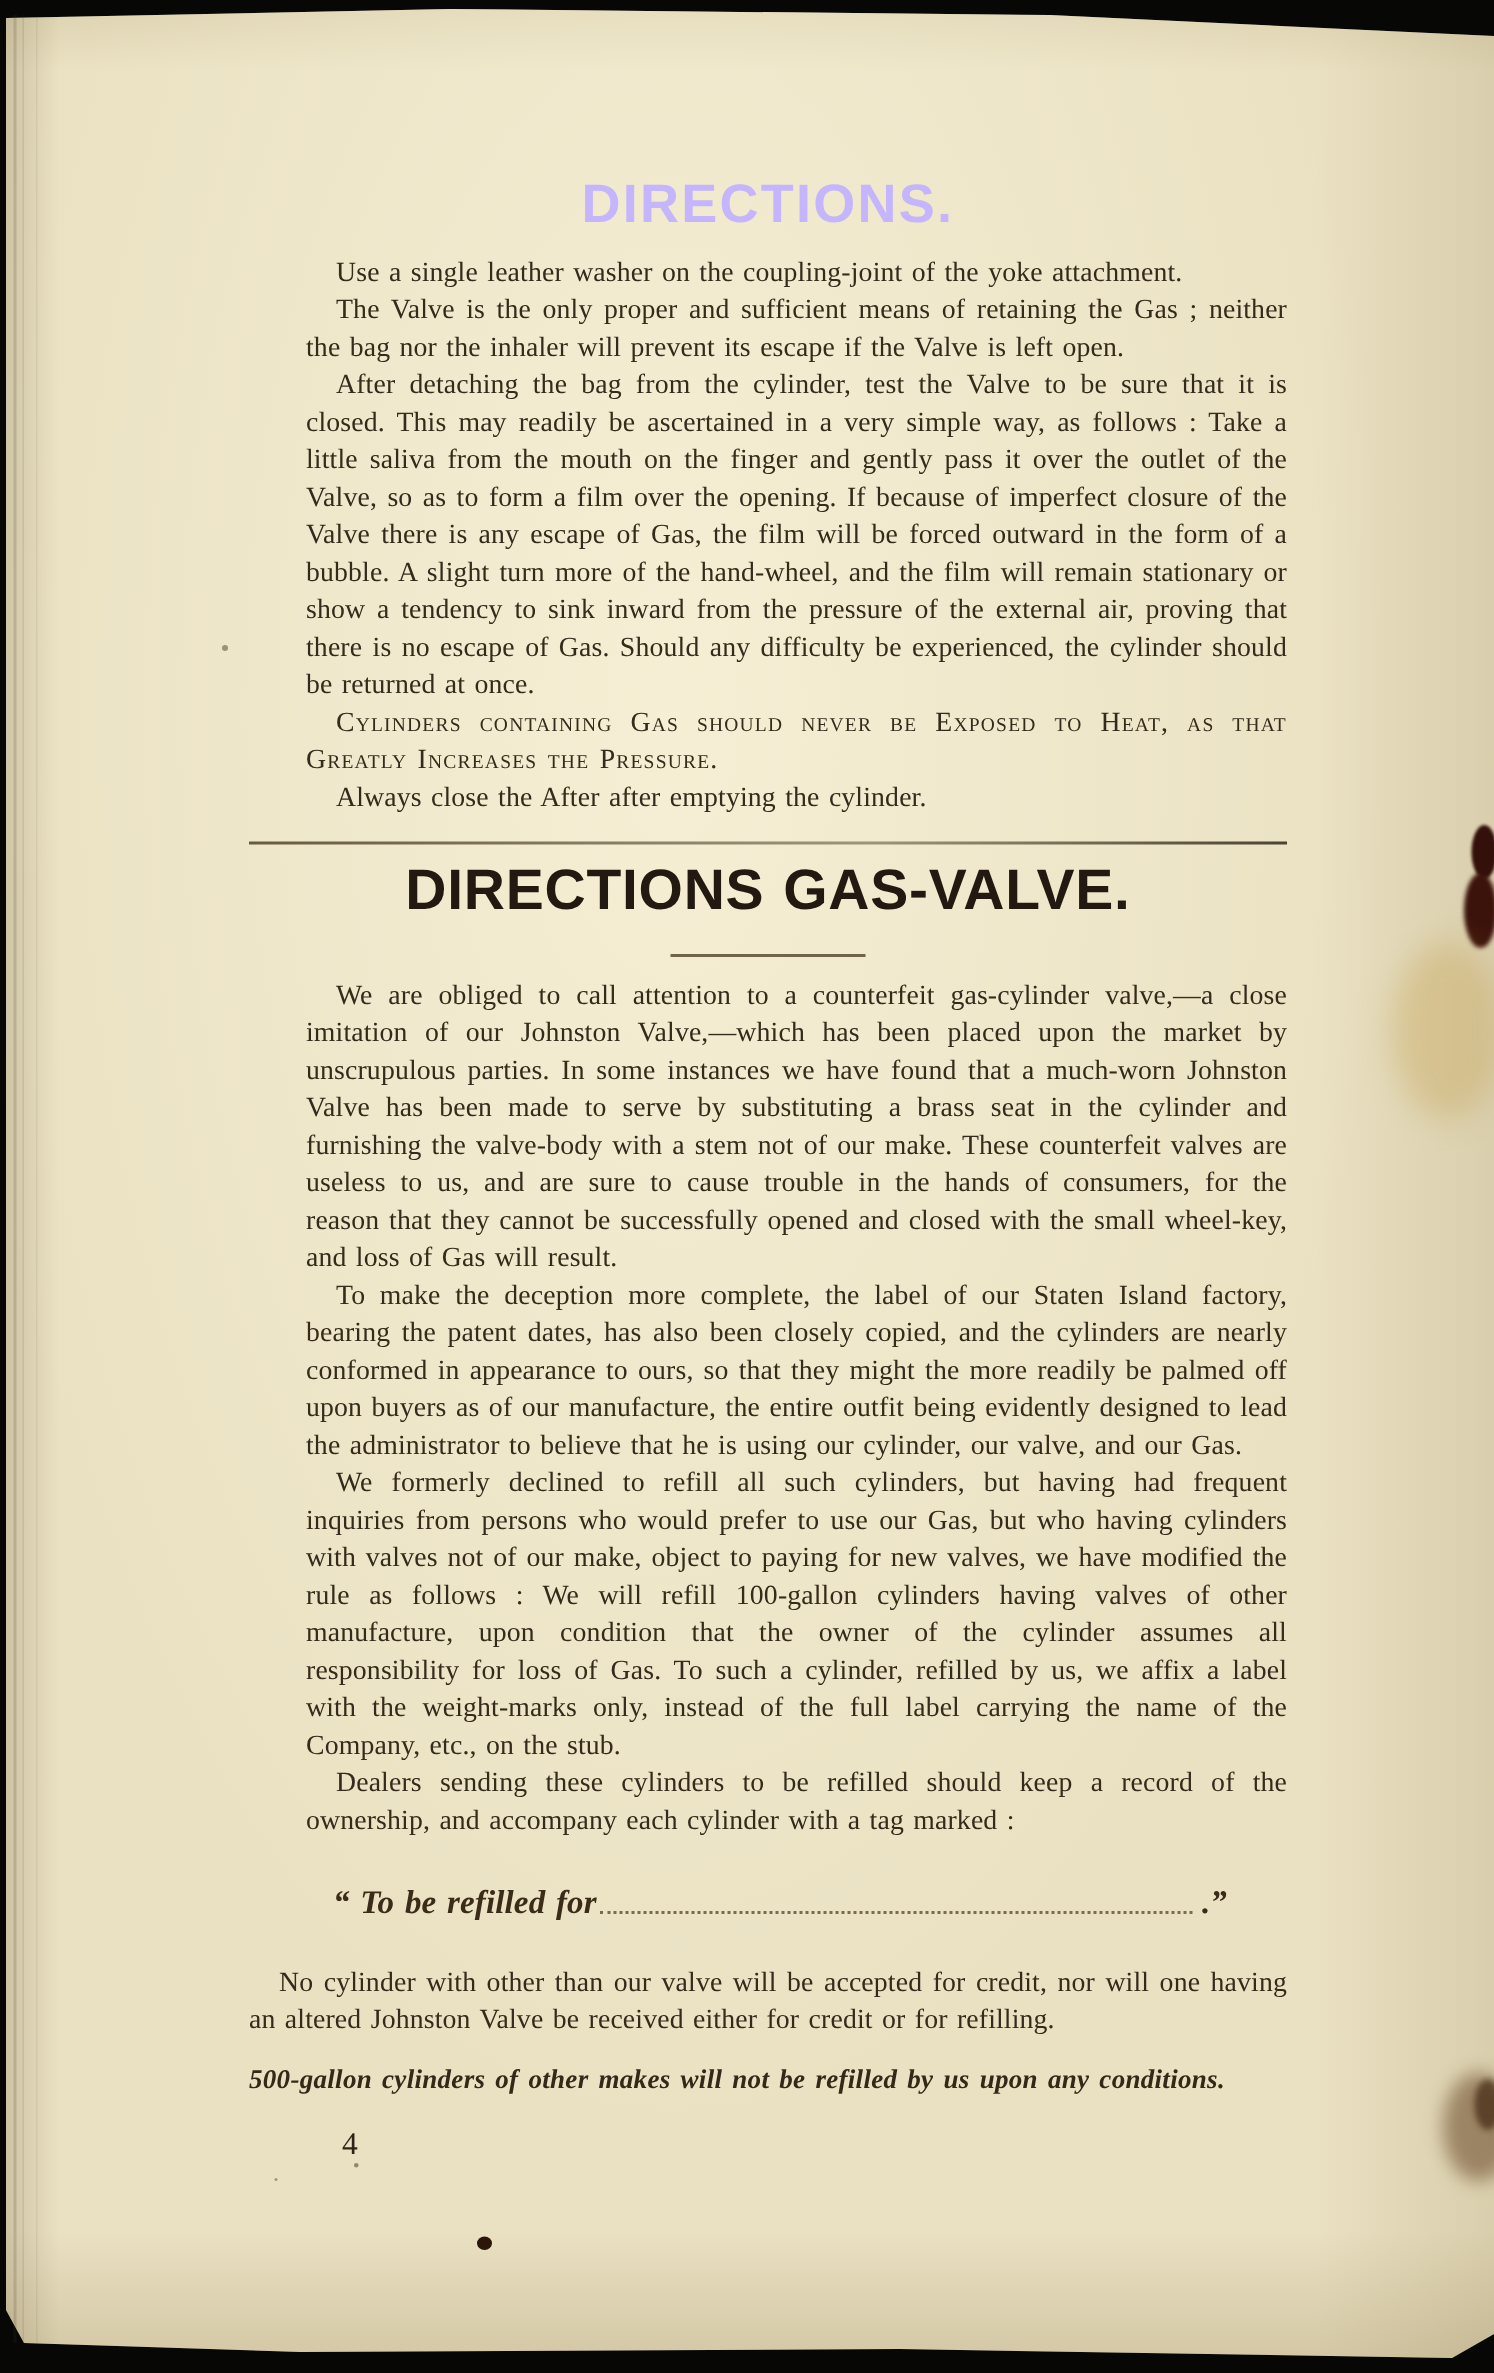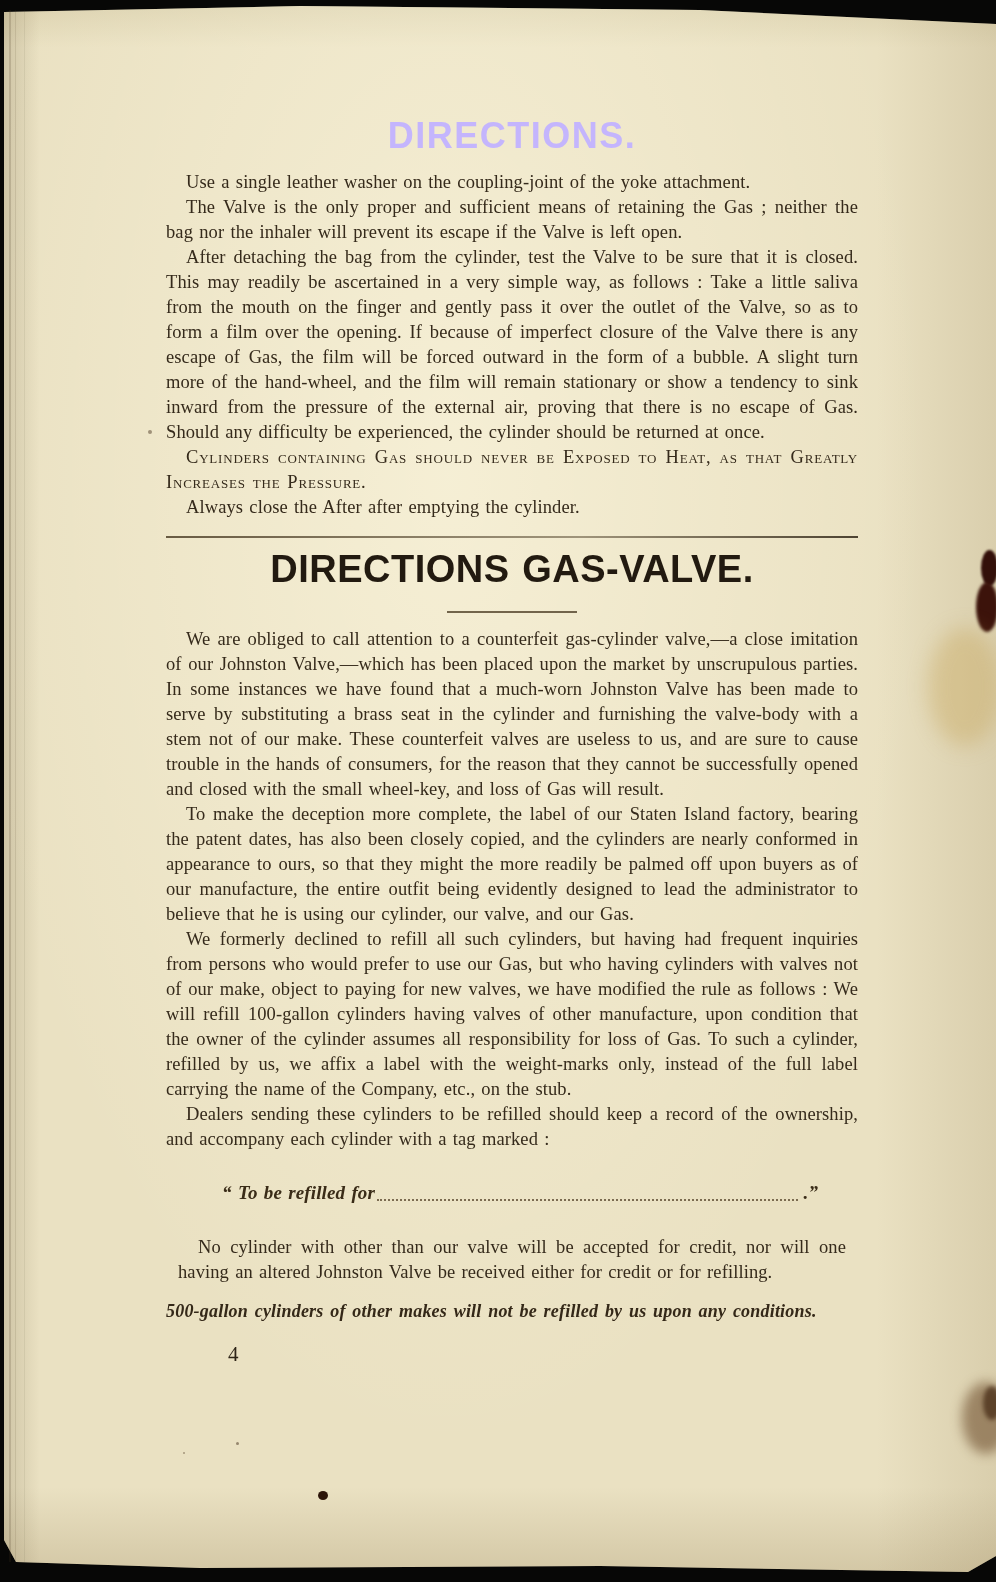--- a/index.html
+++ b/index.html
@@ -56,7 +56,7 @@
     font-weight:bold;font-size:38px;letter-spacing:0.5px;
     color:#221a10;text-align:center;line-height:1.15;
   }
-  .body-block{margin-top:14px;}
+  .body-block{margin-top:14px;margin-left:38px;}
   .body-block p{margin:0;text-indent:20px;}
   p.smallcaps{
     font-variant:small-caps;

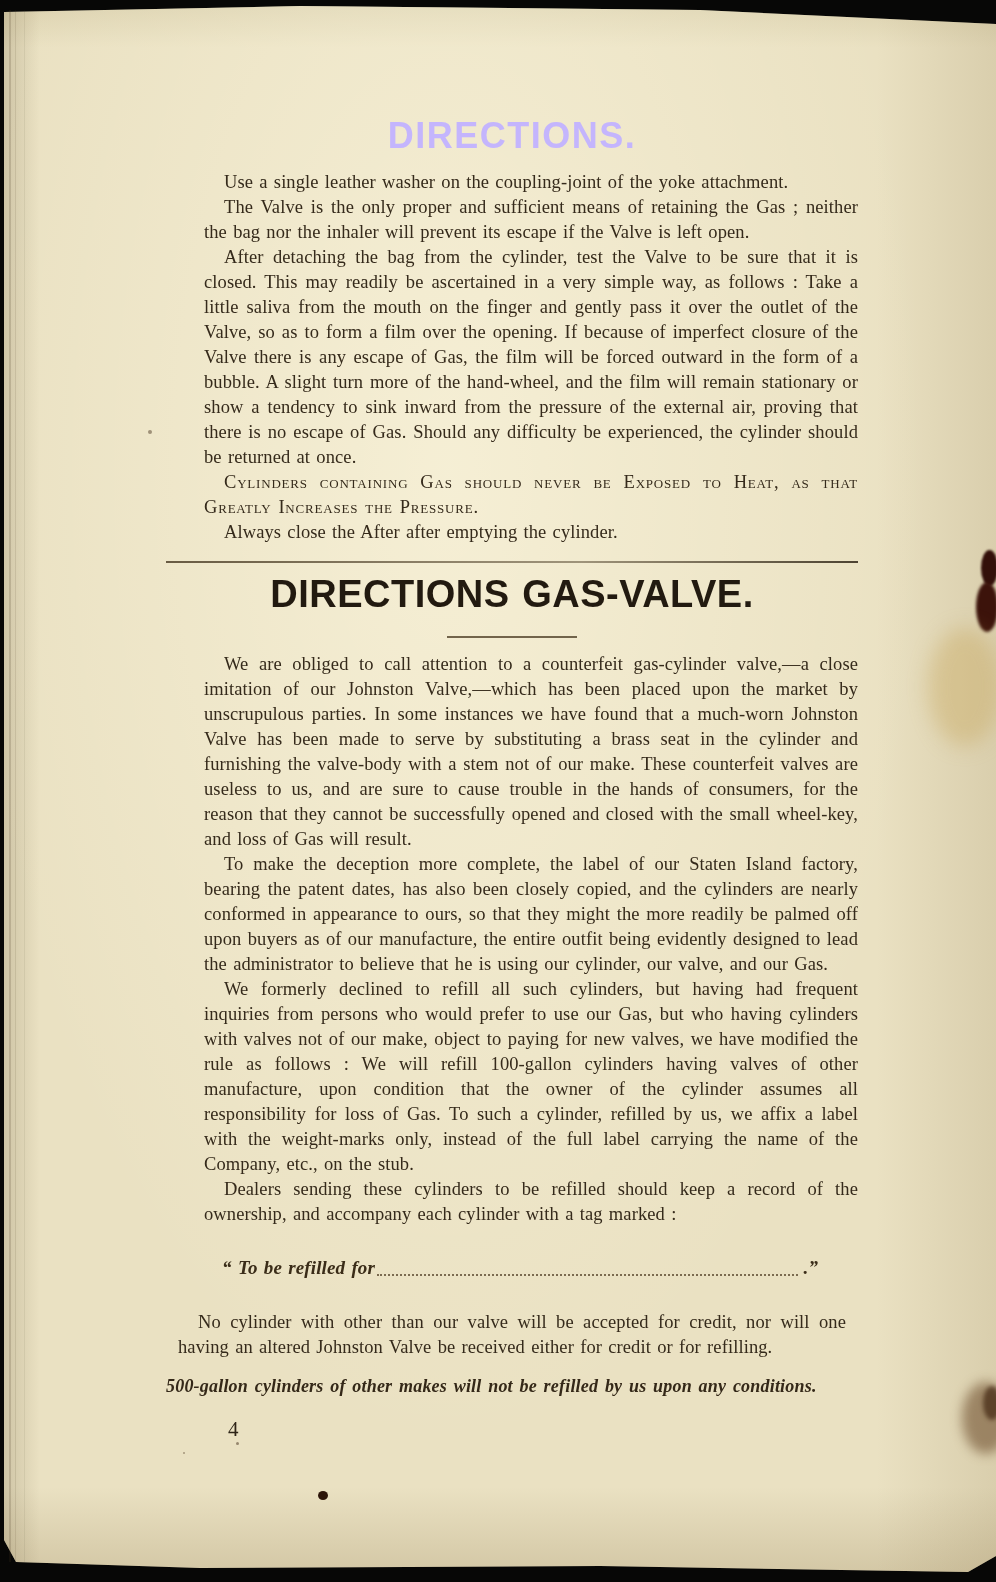--- a/index.html
+++ b/index.html
@@ -73,7 +73,7 @@
   .tagline{
     margin-top:28px;padding-left:56px;padding-right:40px;
     display:flex;align-items:flex-end;
-    font-weight:bold;font-style:italic;font-size:19px;
+    font-weight:bold;font-style:italic;font-size:22px;
     color:#3a2c18;
   }
   .tagline .leader{

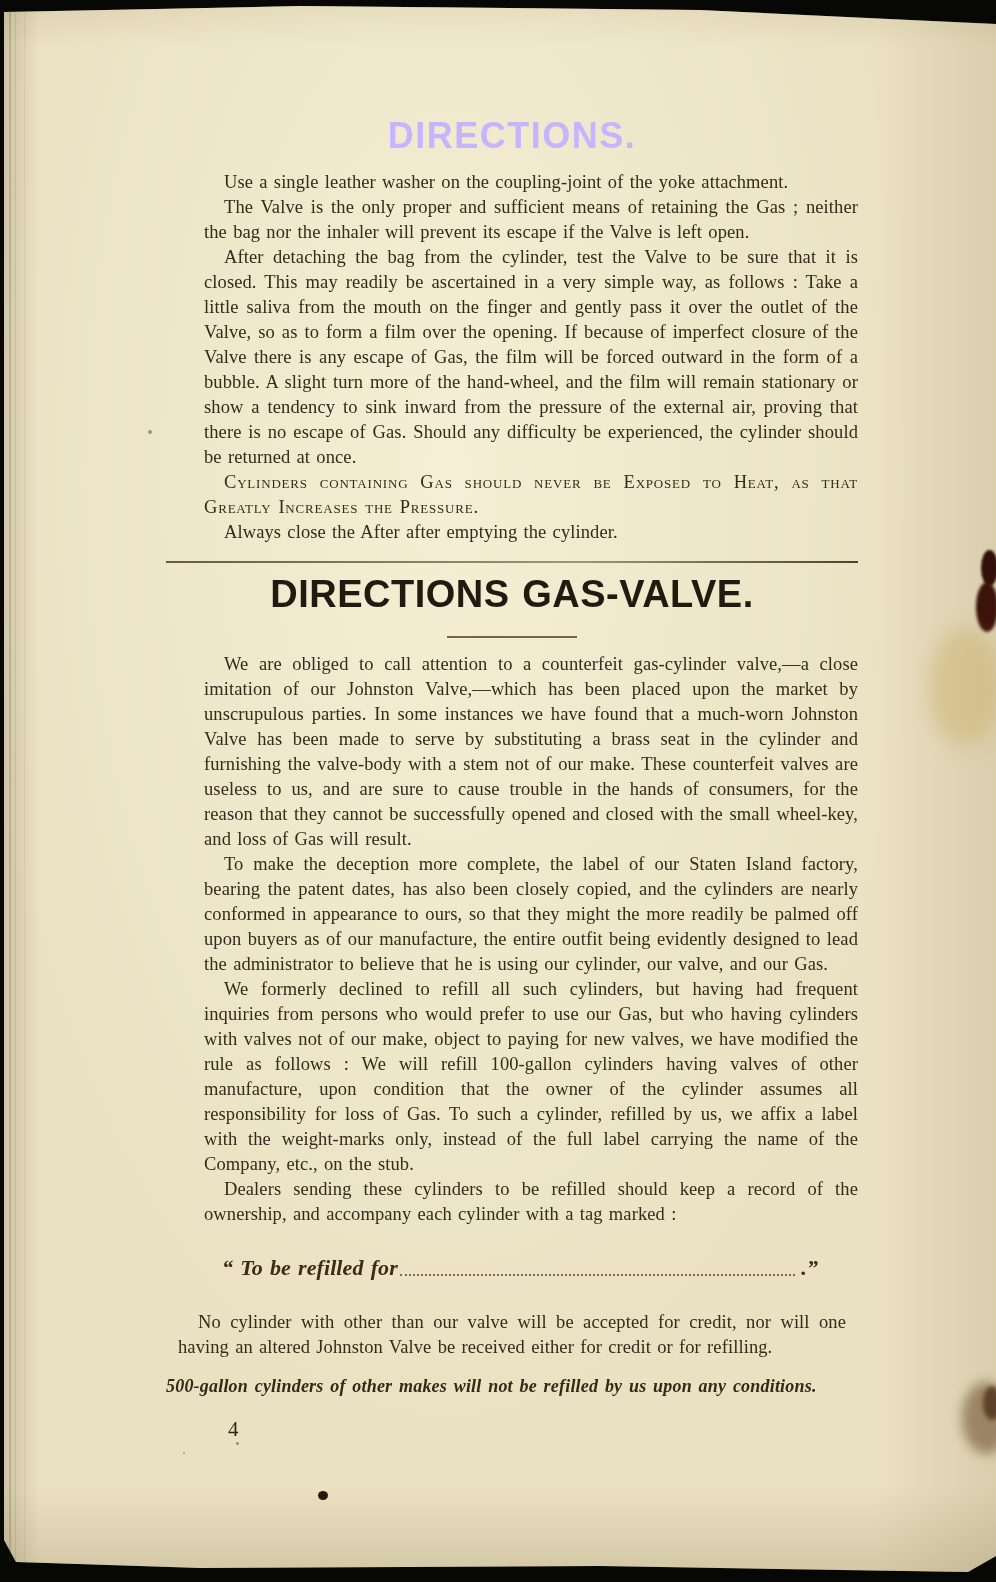--- a/index.html
+++ b/index.html
@@ -81,7 +81,7 @@
     margin:0 6px 4px 2px;
   }
   .closing{margin-top:30px;}
-  .closing p{margin:12px;text-indent:20px;}
+  .closing p{margin:0;text-indent:20px;}
   .footnote{
     margin-top:14px;
     font-weight:bold;font-style:italic;

